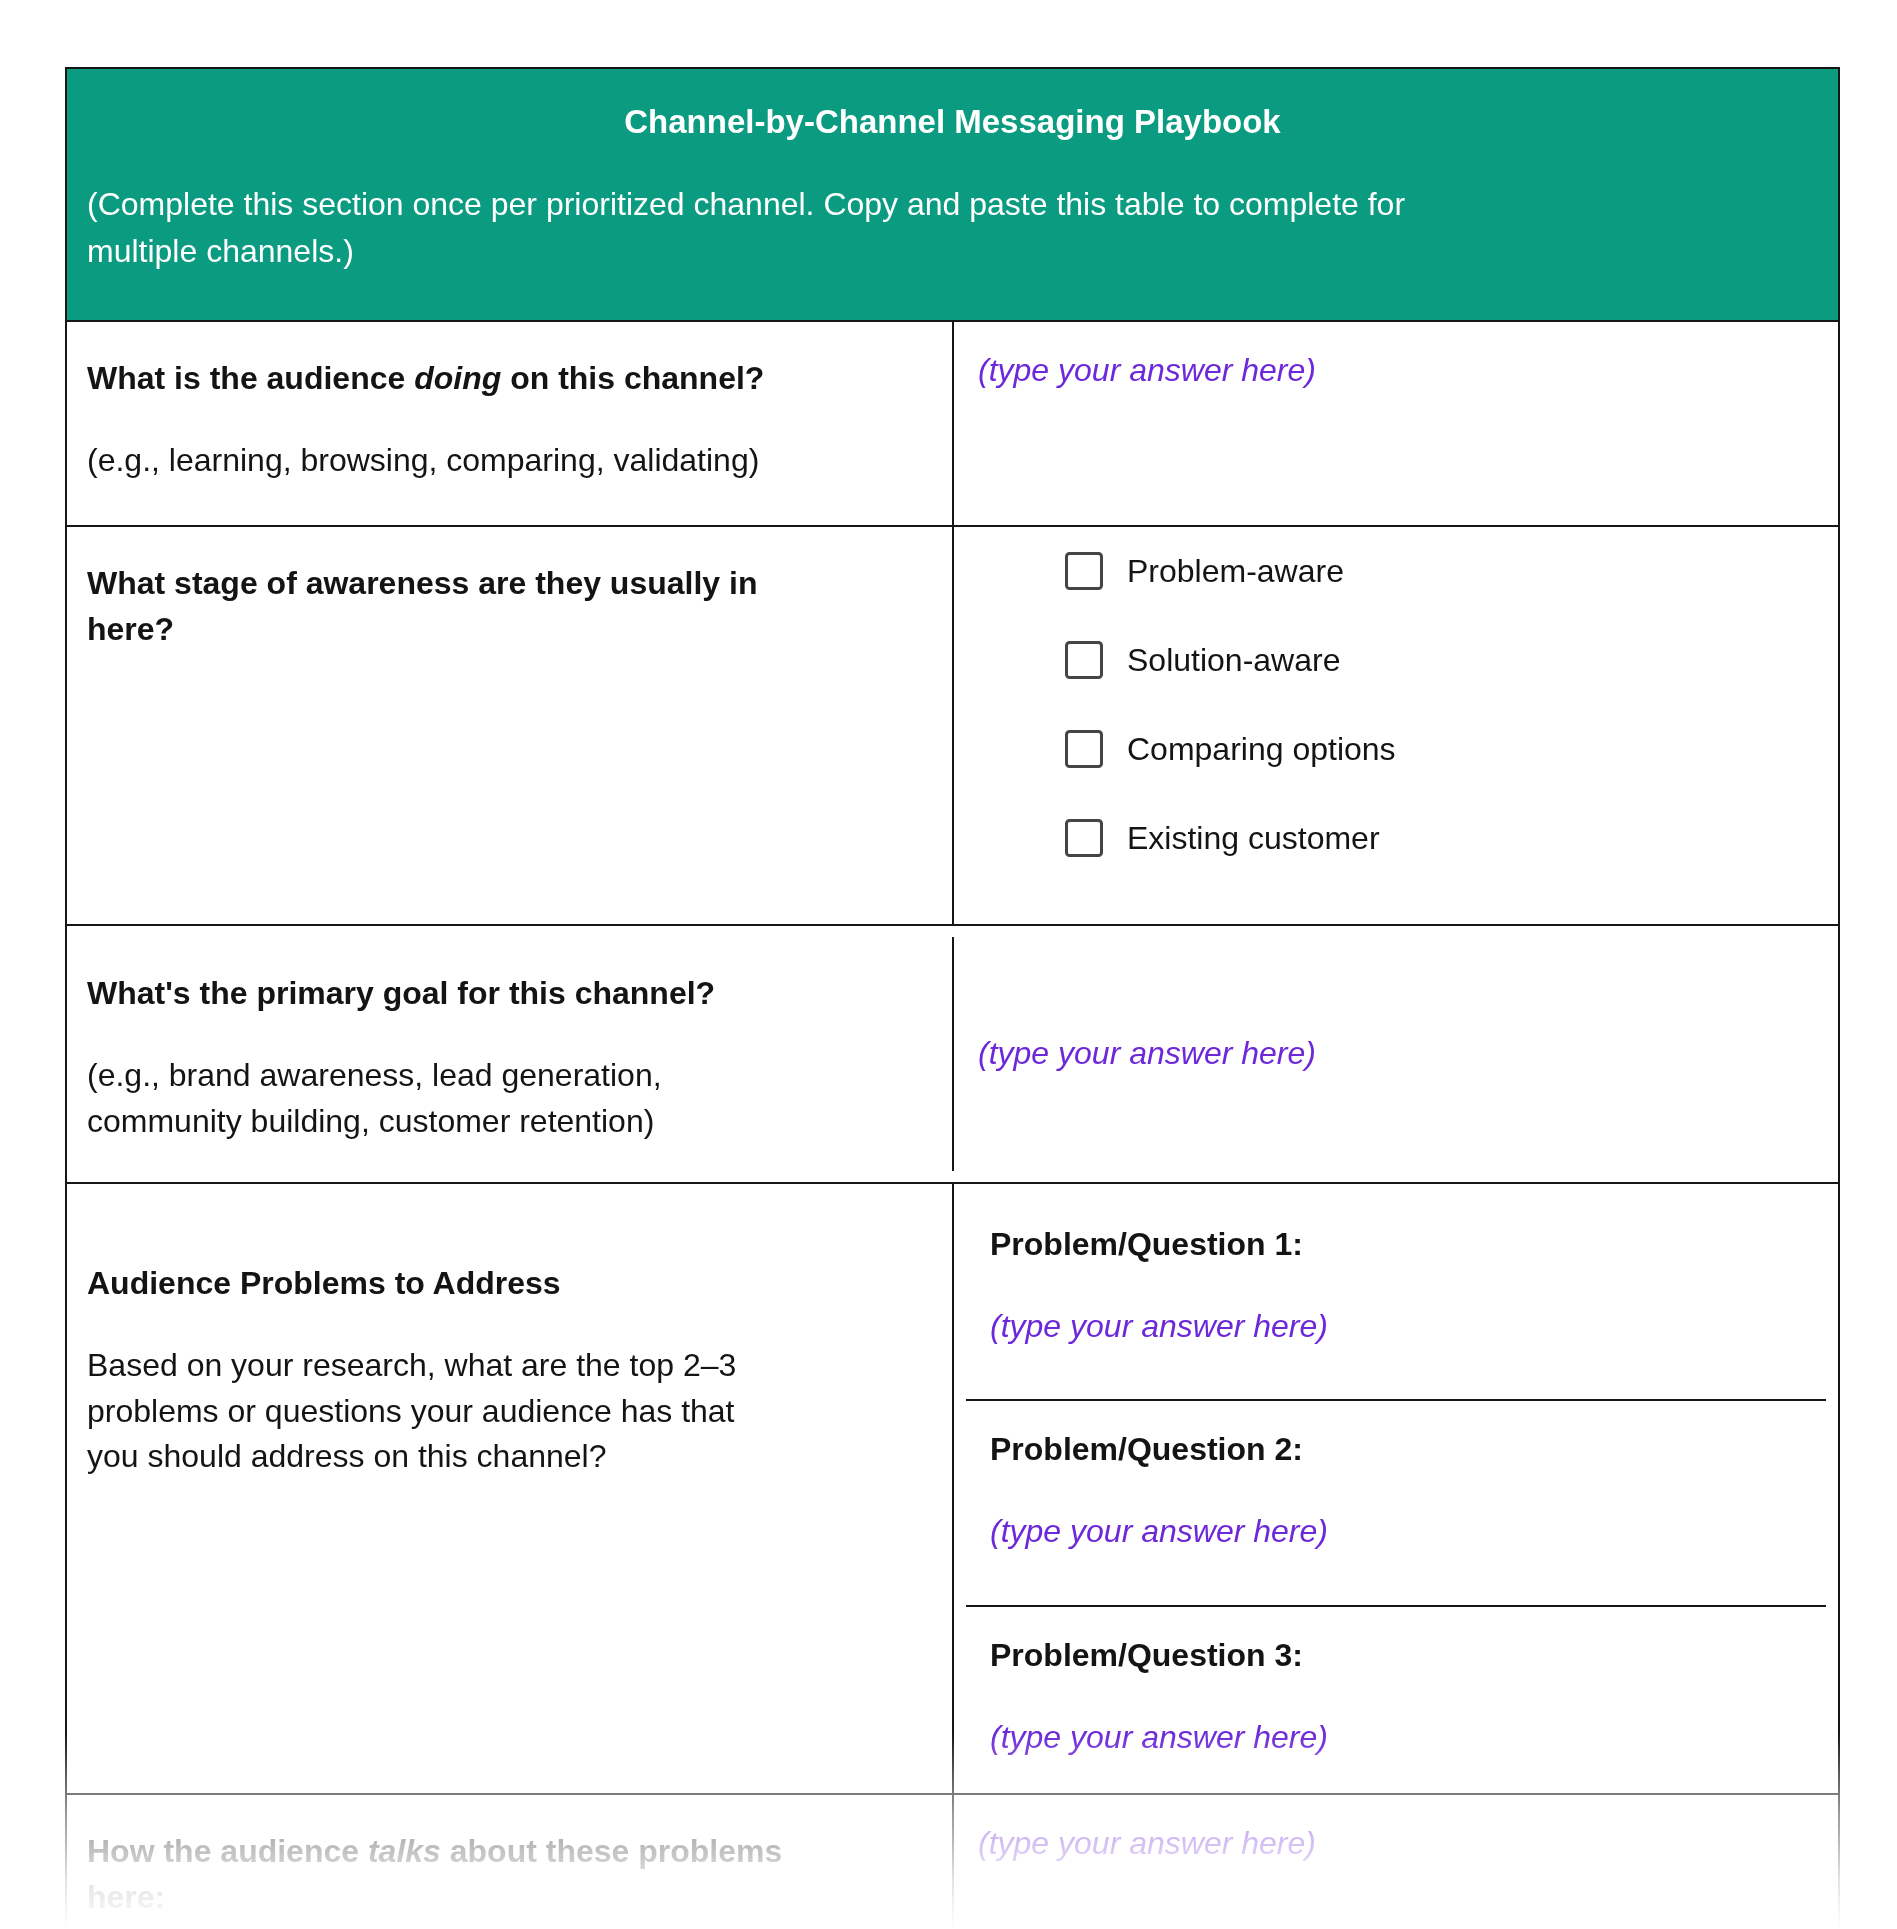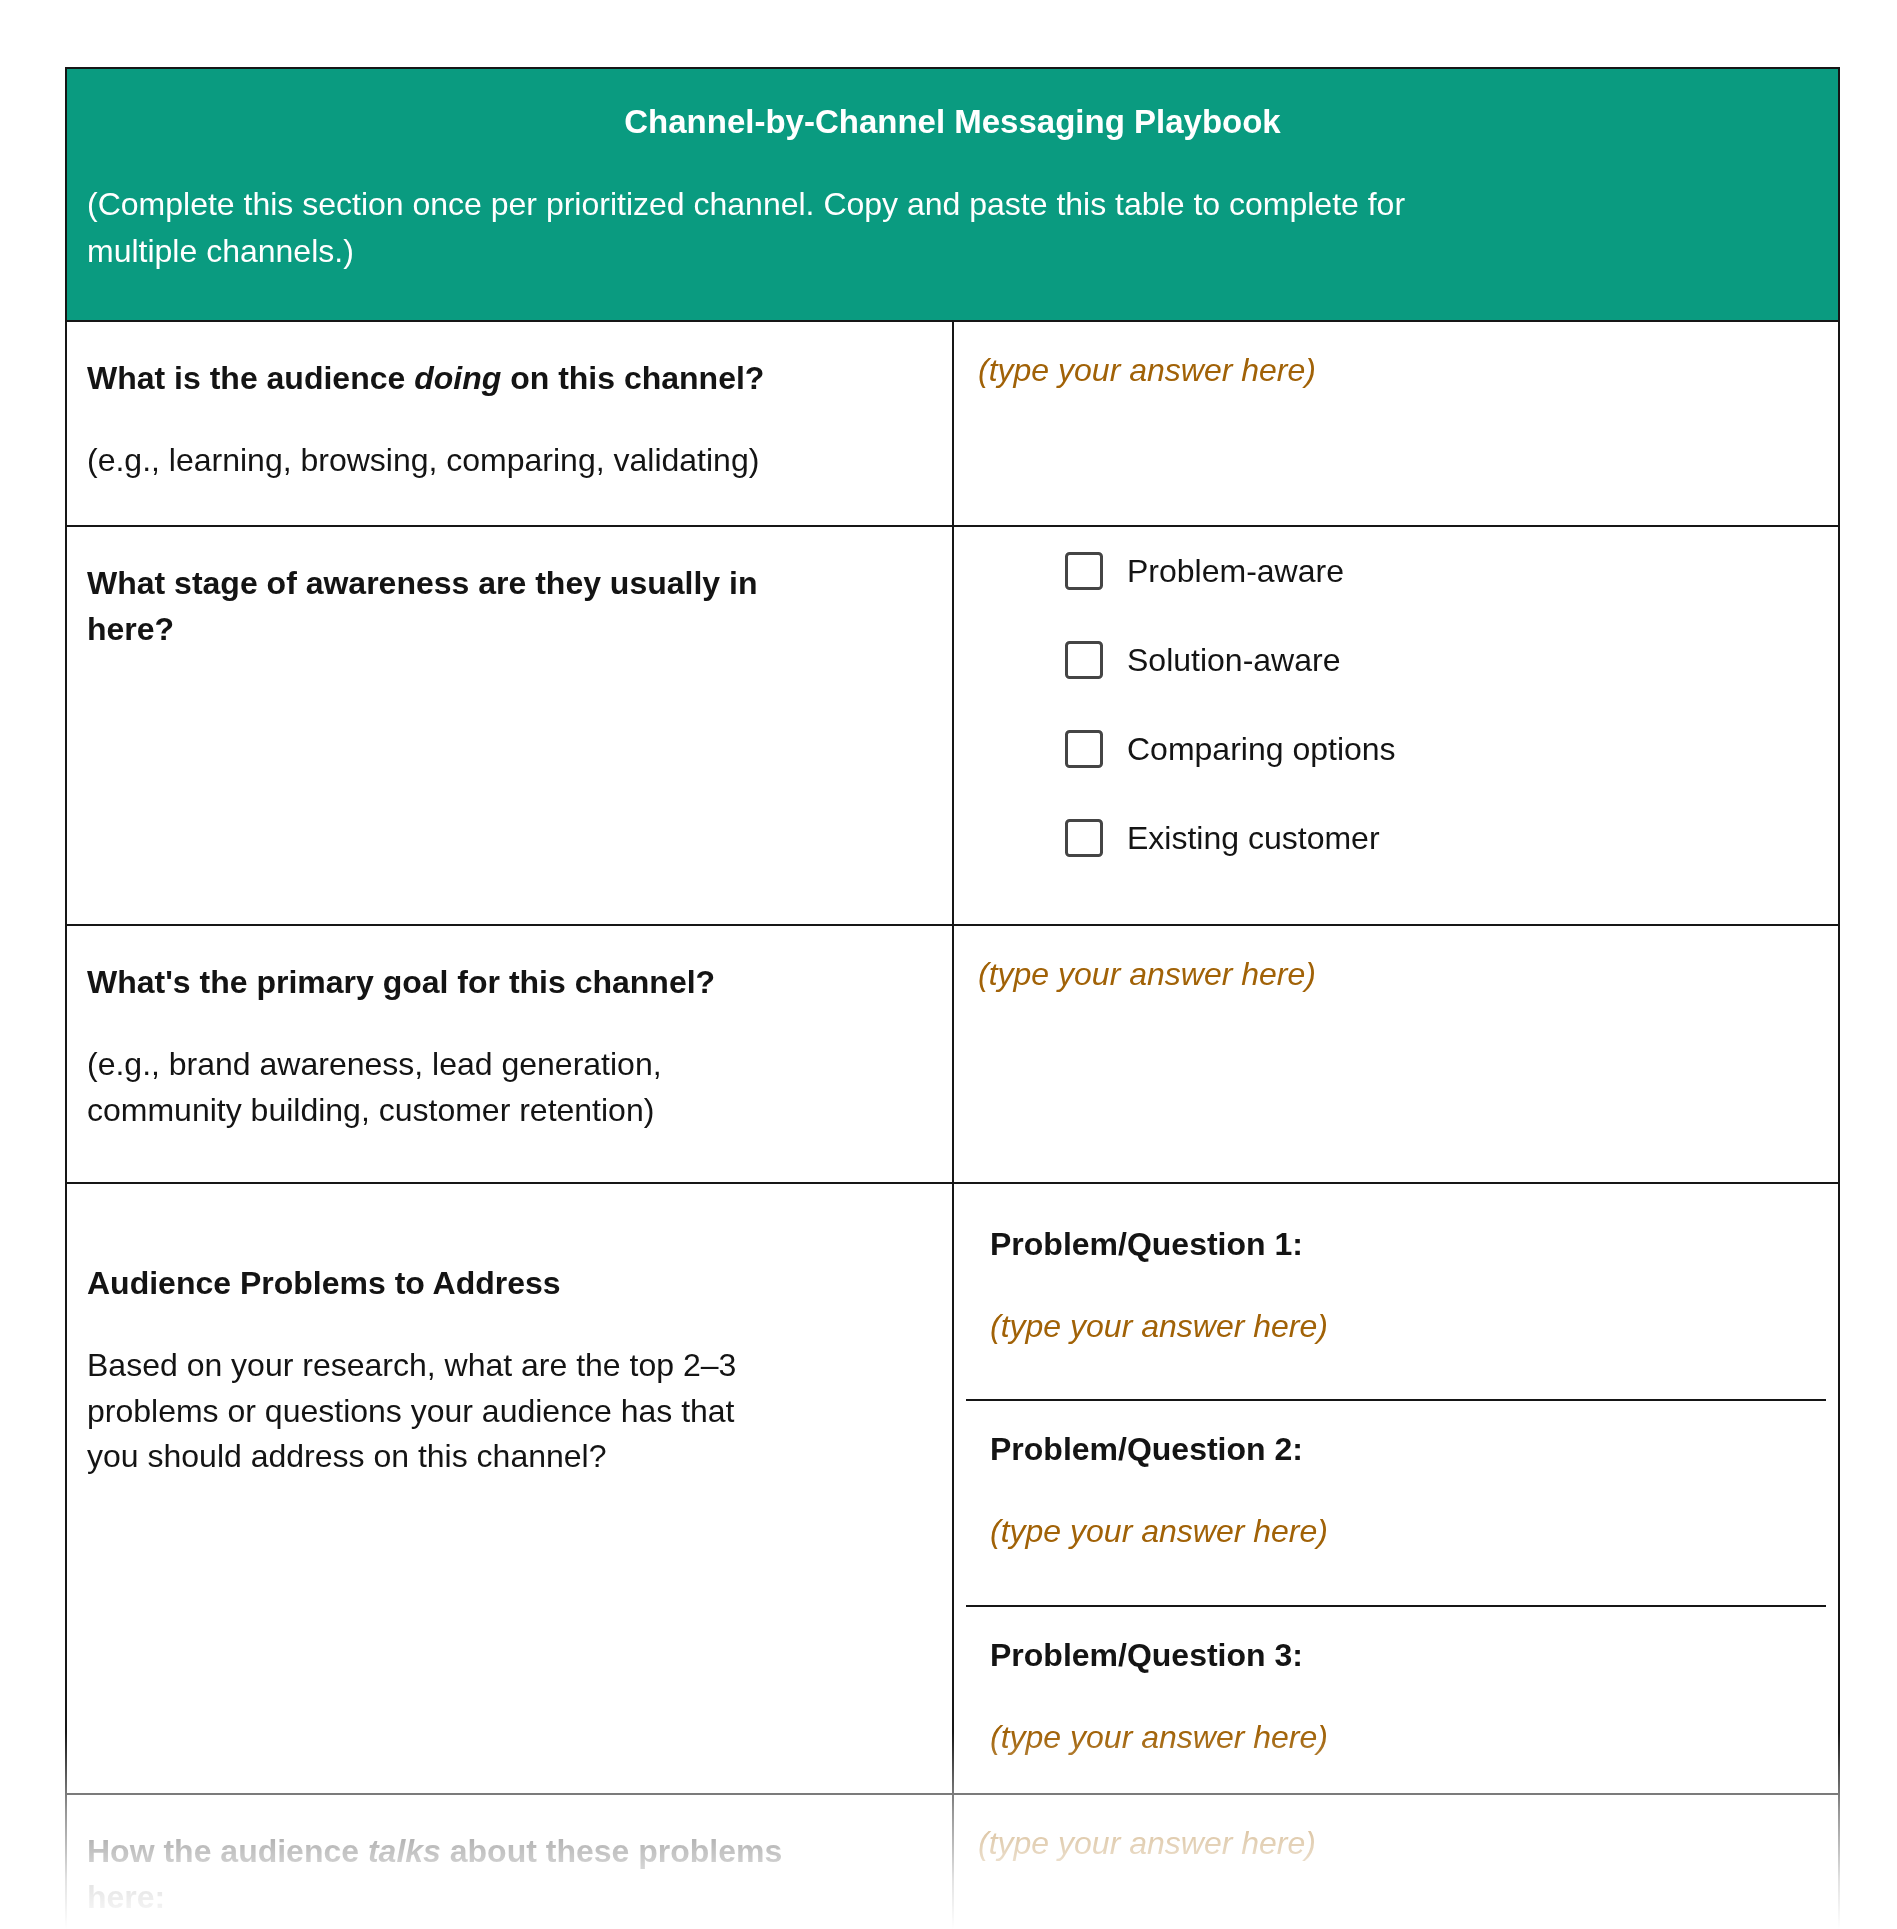--- a/index.html
+++ b/index.html
@@ -72,7 +72,7 @@
   }
   .question em { font-style: italic; }
   .hint { white-space: pre-line; }
-  .placeholder { font-style: italic; color: #a16207; }
+  .placeholder { font-style: italic; color: #6d28d9; }
   .check-item {
     display: flex;
     align-items: center;

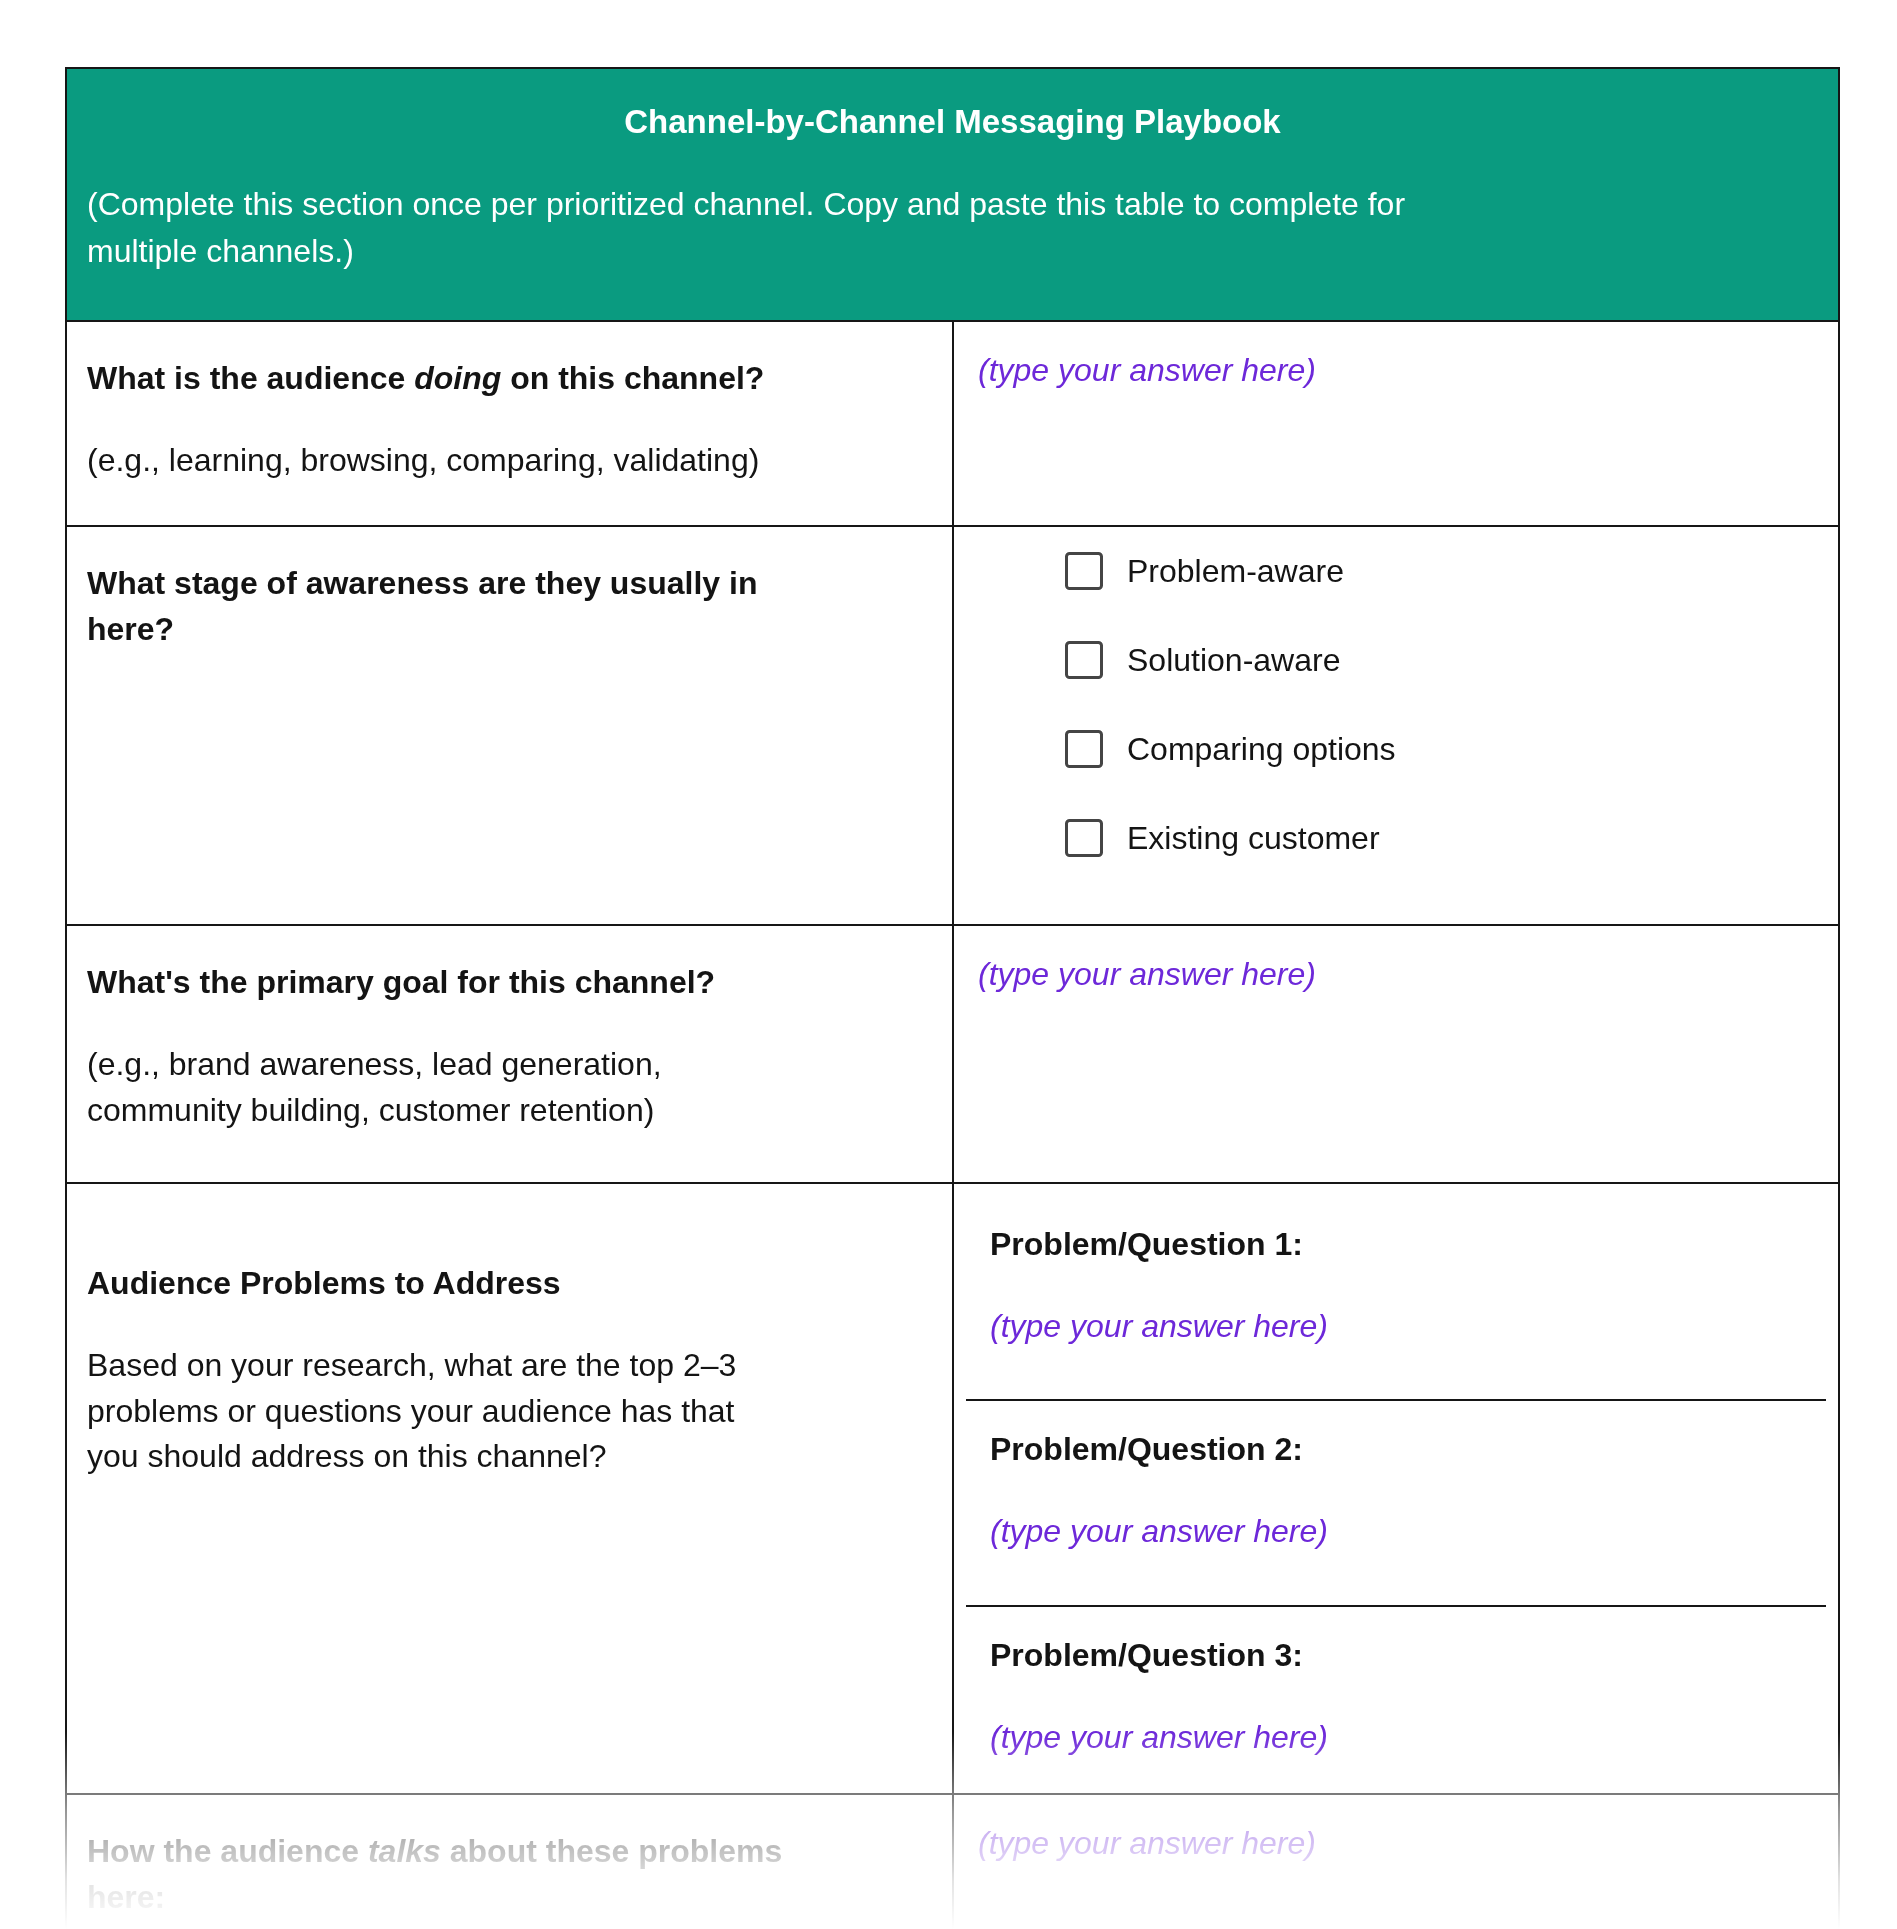--- a/index.html
+++ b/index.html
@@ -51,7 +51,7 @@
   }
   .r1 { height: 205px; }
   .r2 { height: 399px; gap: 20px; }
-  .r3 { height: 258px; }
+  .r3 { height: 258px; align-items: center; }
   .r4 { height: 611px; }
   .r5 { height: 319px; }
   .cell { box-sizing: border-box; overflow: hidden; }

